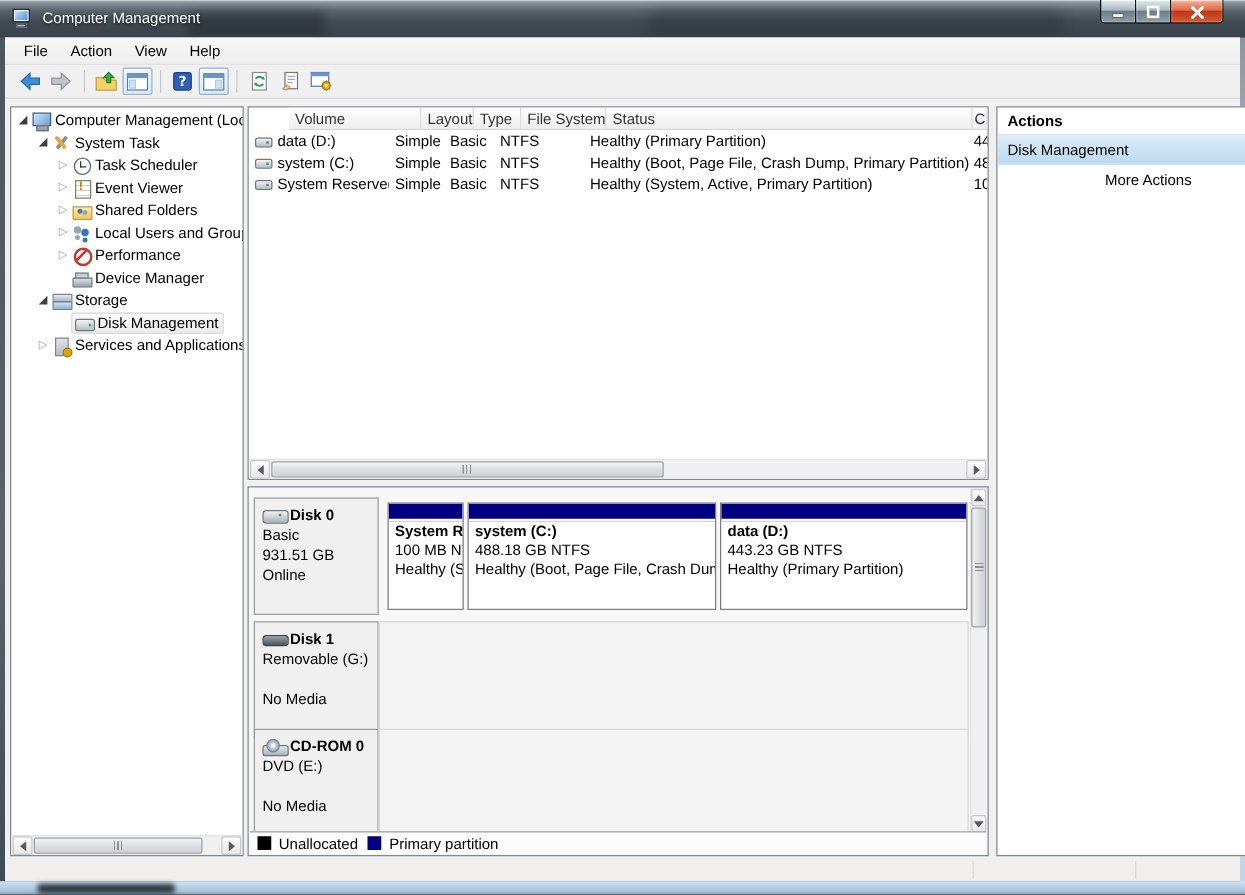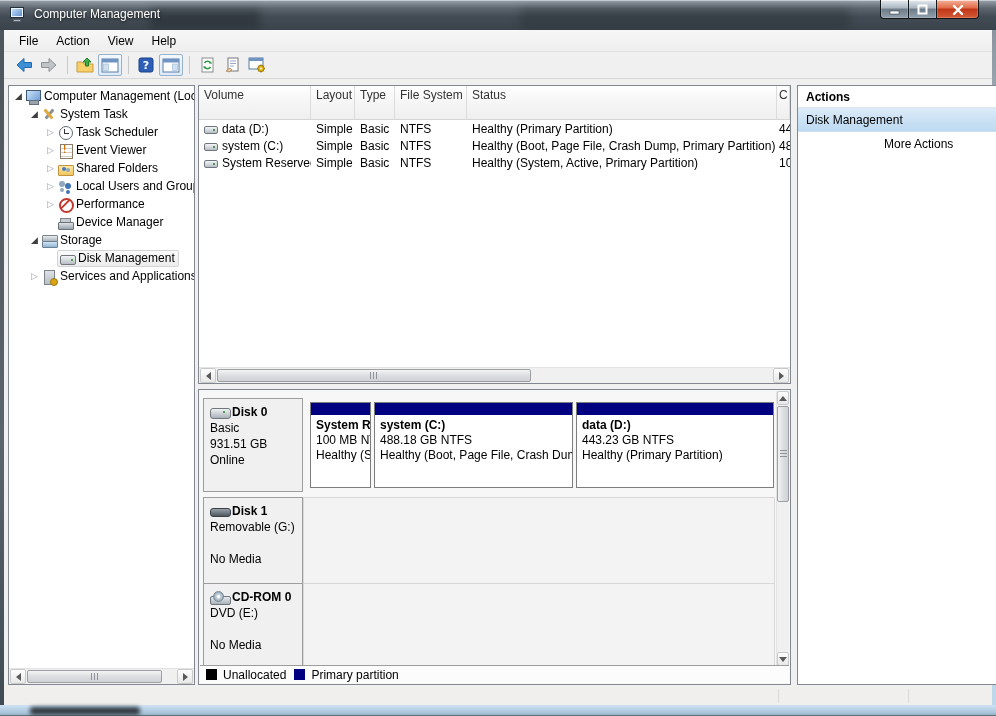--- a/index.html
+++ b/index.html
@@ -87,7 +87,7 @@
   .ti-services::after { content:""; position:absolute; left:9px; top:9px; width:6px; height:6px; border-radius:50%; background:#d9a514; border:1px solid #9c7a08; }
 
   
-  .lv-header { display:flex; height:34px; border-bottom:1px solid #d5d5d5; background:linear-gradient(180deg,#ffffff,#f6f6f6 45%,#efefef); }
+  .lv-header { display:flex; height:18px; border-bottom:1px solid #d5d5d5; background:linear-gradient(180deg,#ffffff,#f6f6f6 45%,#efefef);margin-left:32px; }
   .lvh-cell { border-right:1px solid #dcdcdc; padding:2px 0 0 5px; overflow:hidden; white-space:nowrap; color:#333; }
   .lv-row { display:flex; height:17px; align-items:center; }
   .lv-cell { padding-left:5px; overflow:hidden; white-space:nowrap; flex:none; }

